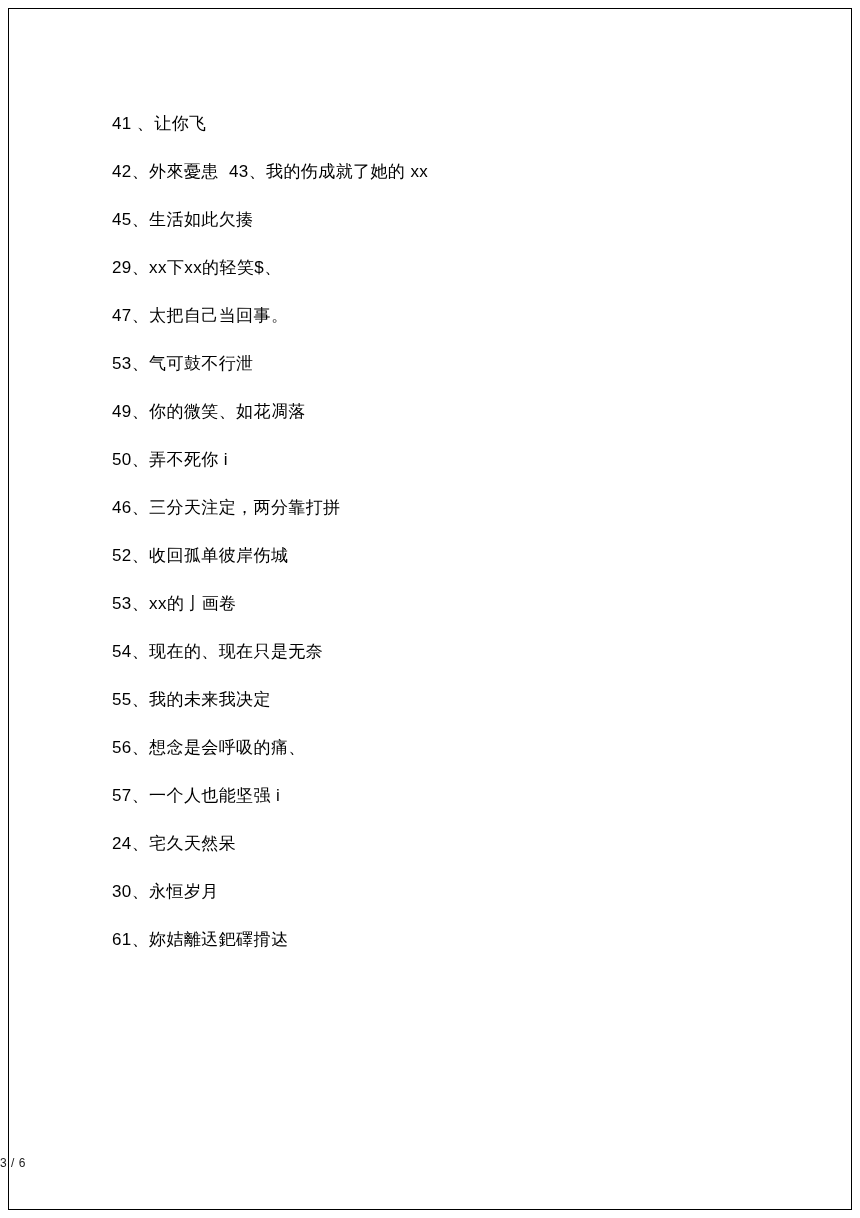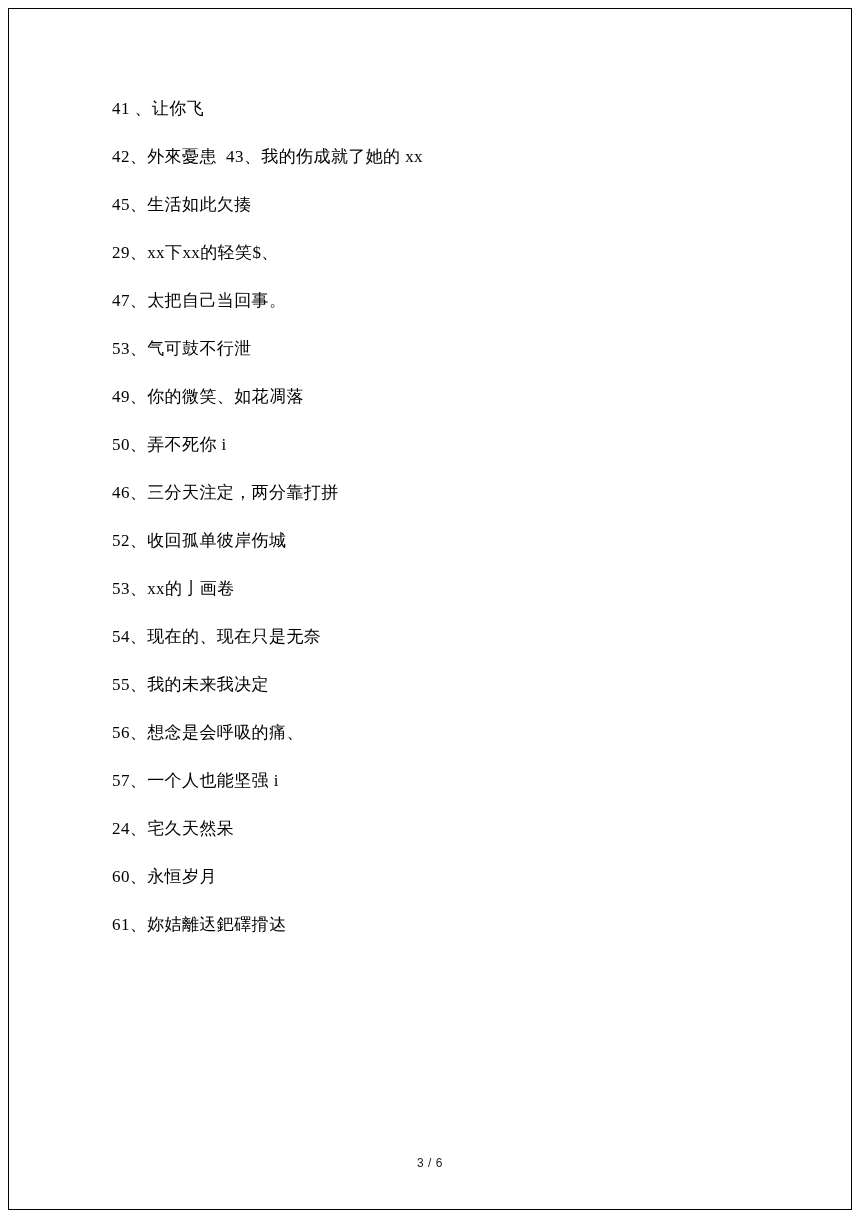--- a/index.html
+++ b/index.html
@@ -37,10 +37,9 @@
     font-size: 17px;
     line-height: 26px;
     color: #000000;
-    margin: 0 0 22px 0;
+    margin: 15px 0 22px 0;
     letter-spacing: 0.4px;
     white-space: pre-wrap;
-    font-family: Liberation Serif, serif;
   }
   .line:last-child {
     margin-bottom: 0;

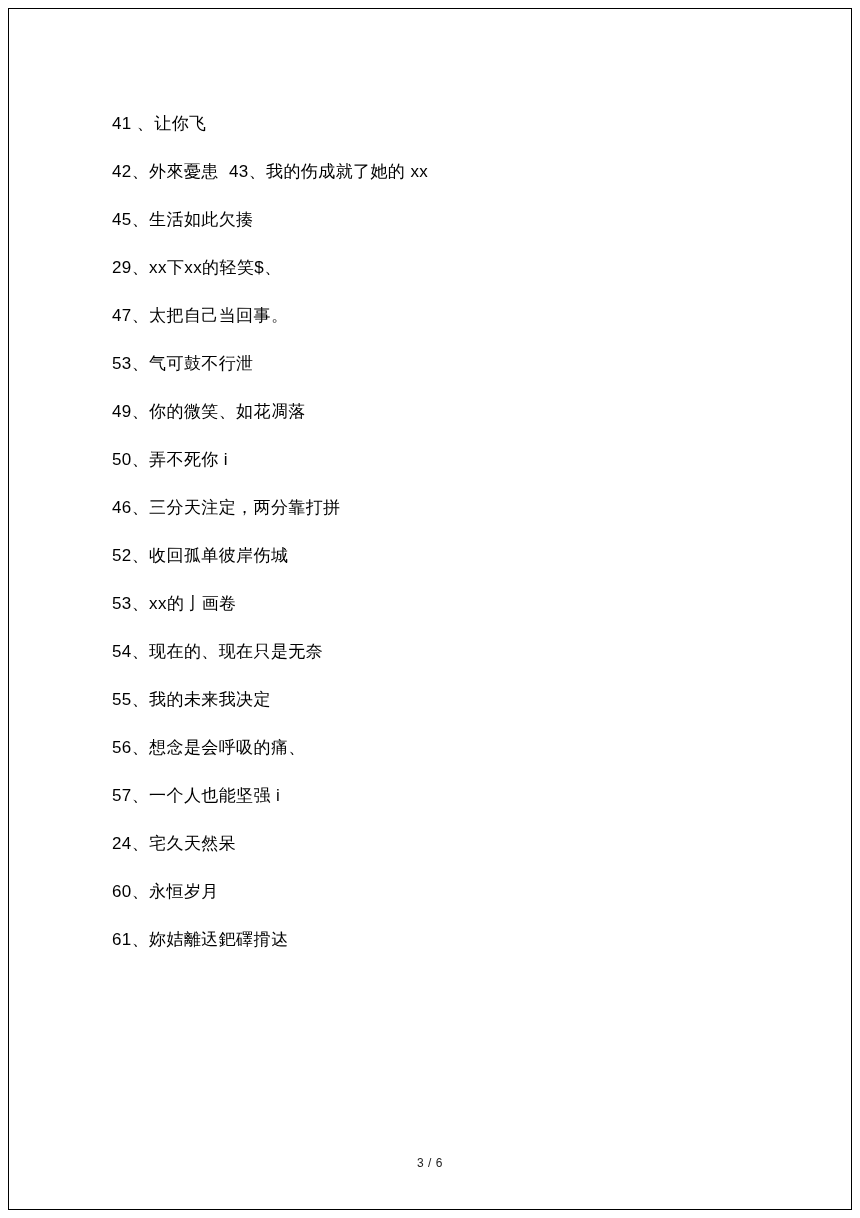--- a/index.html
+++ b/index.html
@@ -78,7 +78,7 @@
     <p class="line">56、想念是会呼吸的痛、</p>
     <p class="line">57、一个人也能坚强 i</p>
     <p class="line">24、宅久天然呆</p>
-    <p class="line">60、永恒岁月</p>
+    <p class="line">30、永恒岁月</p>
     <p class="line">61、妳姞離迗鈀礋搰迏</p>
   </div>
 

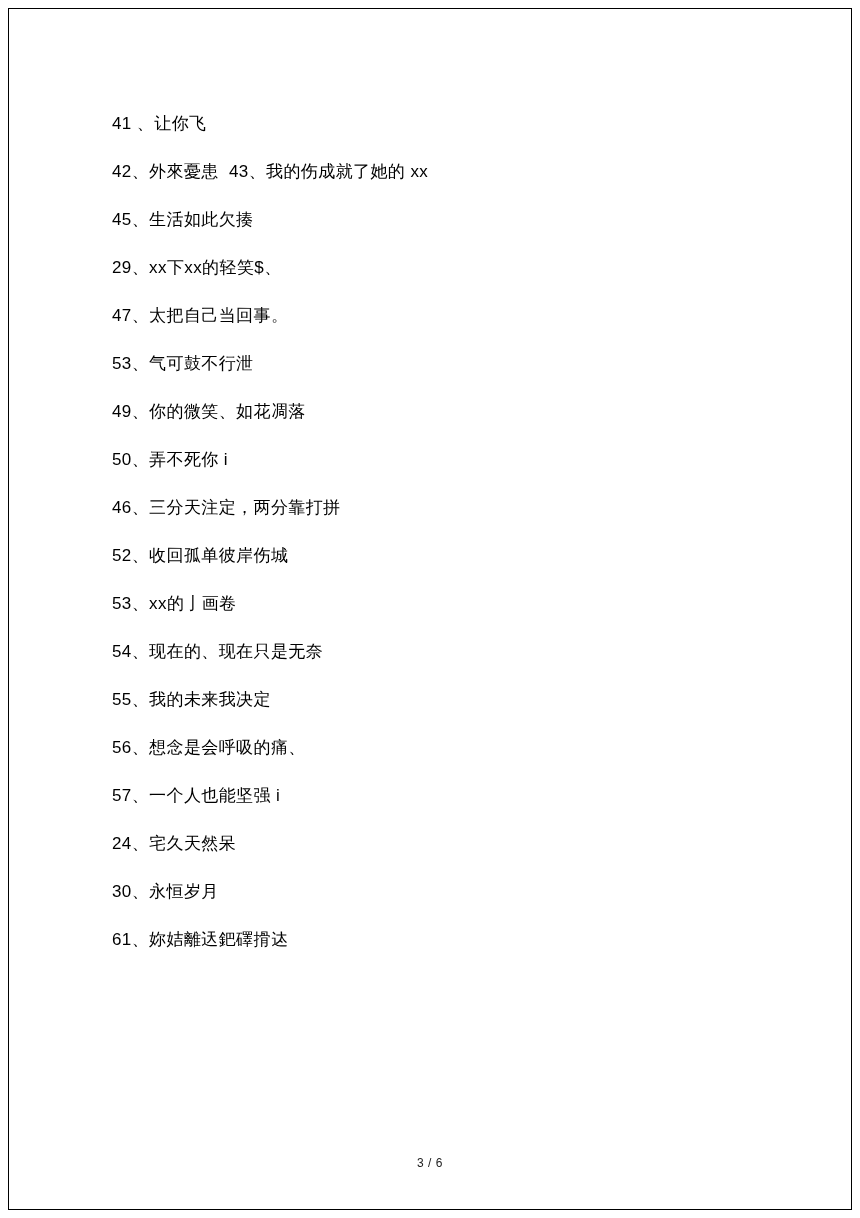--- a/index.html
+++ b/index.html
@@ -49,7 +49,6 @@
     left: 0;
     right: 0;
     bottom: 48px;
-    text-align: center;
     font-size: 12px;
     color: #222222;
     letter-spacing: 0.5px;

